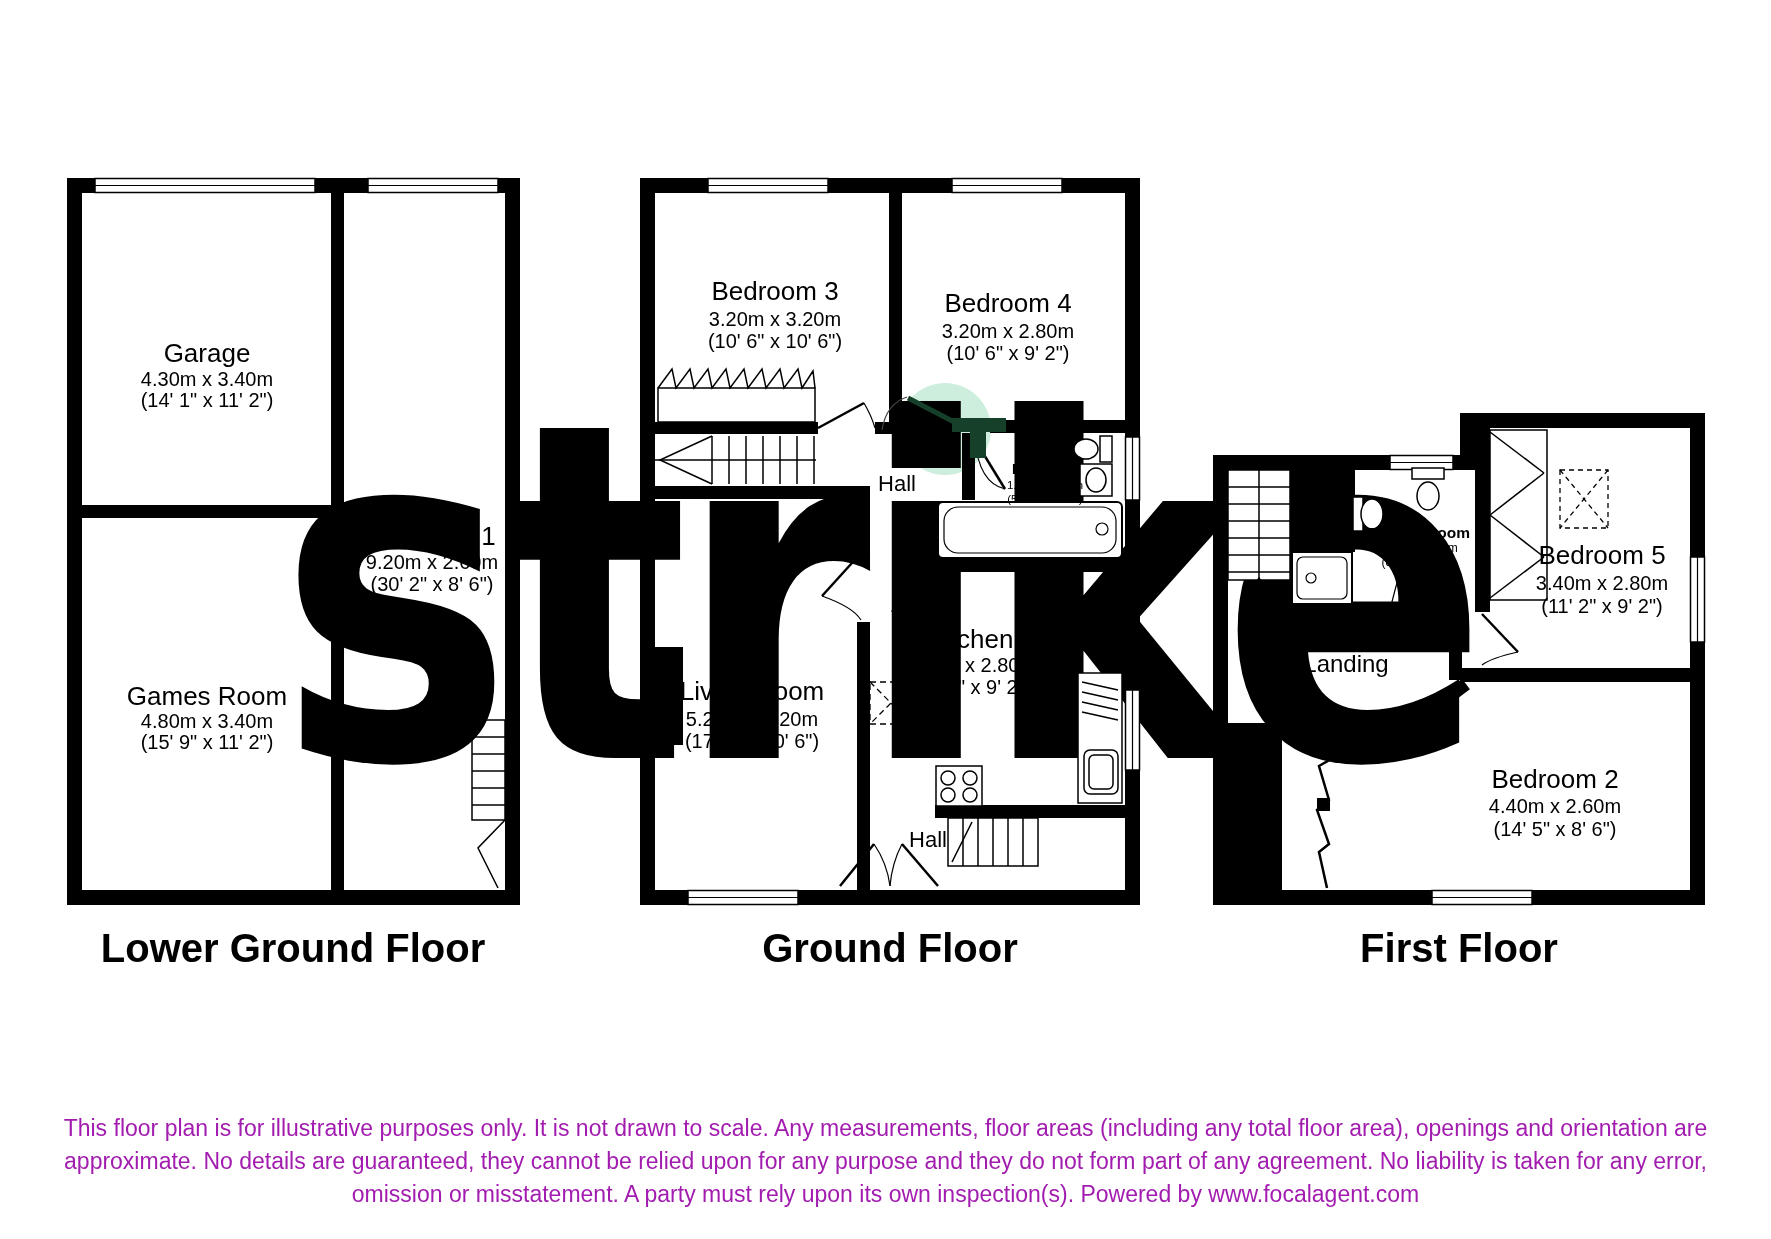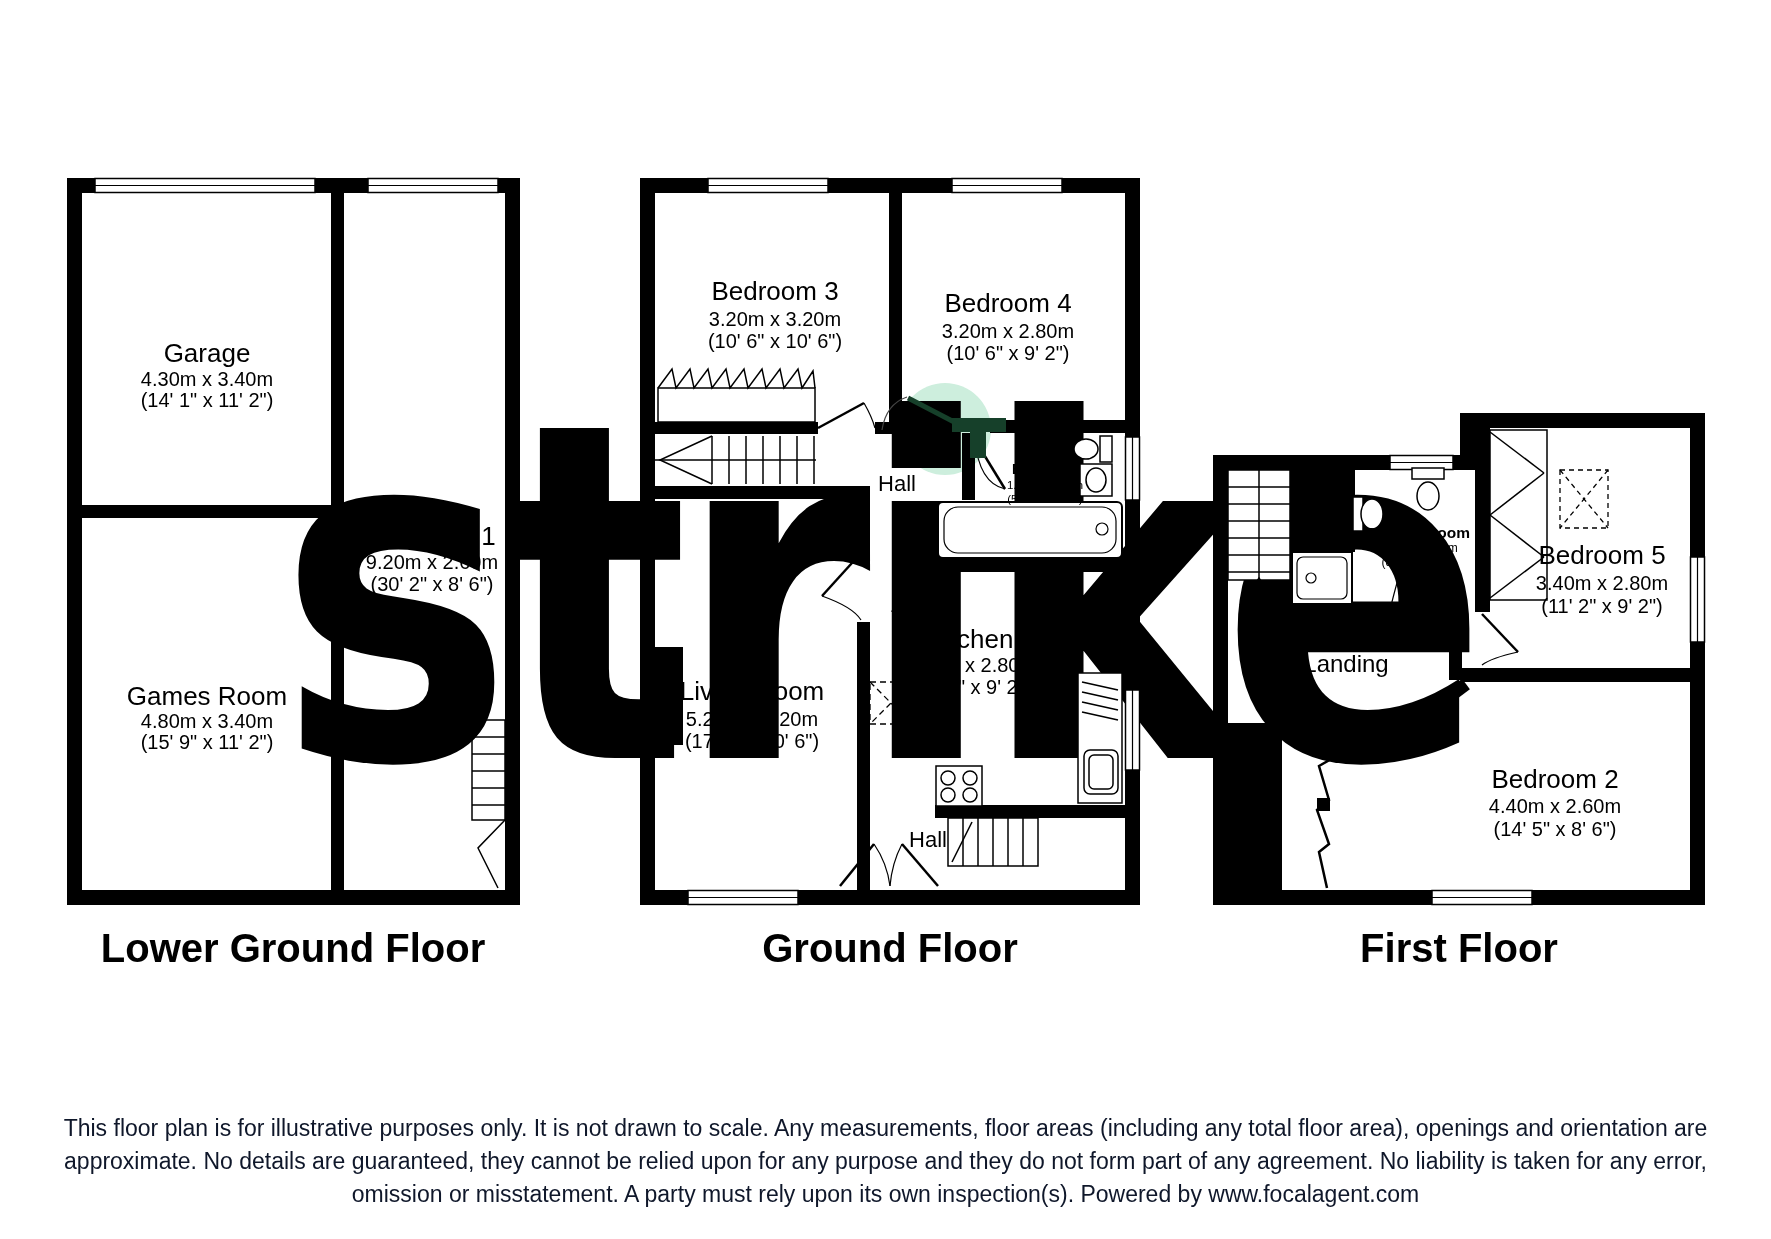--- a/index.html
+++ b/index.html
@@ -18,7 +18,7 @@
   .floor-title{font-size:40px;font-weight:bold;}
   .wm{font-size:470px;font-weight:bold;letter-spacing:-15px;font-family:"DejaVu Sans", sans-serif;}
   .disclaimer{position:absolute;left:20px;top:1112px;width:1731px;text-align:center;
-              font-size:23px;line-height:1.43;color:#0f172a;}
+              font-size:23px;line-height:1.43;color:#a21caf;}
 </style>
 </head>
 <body>

